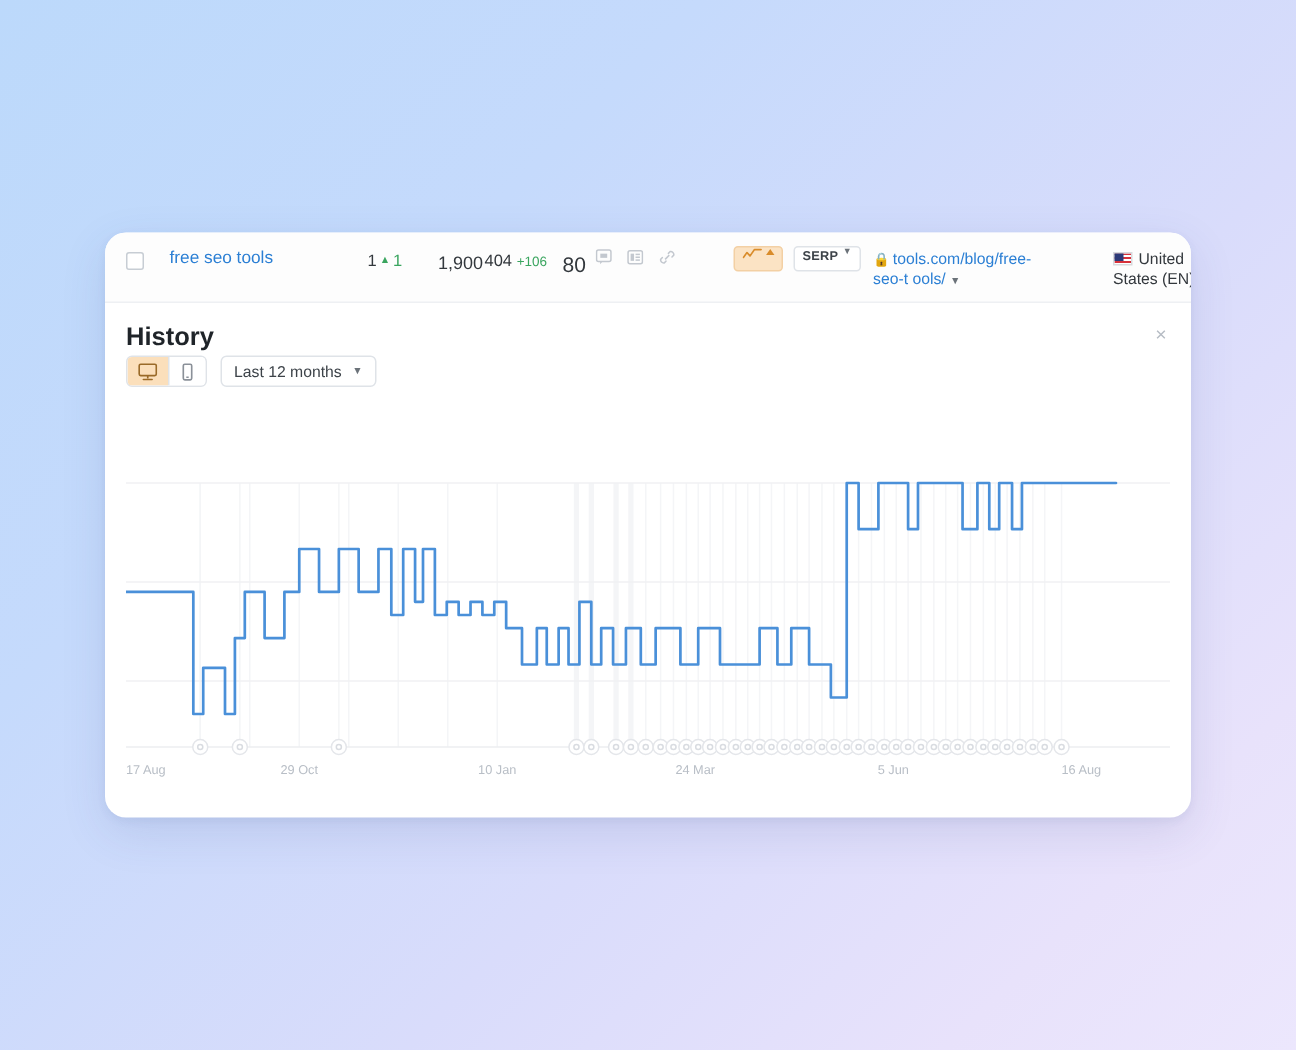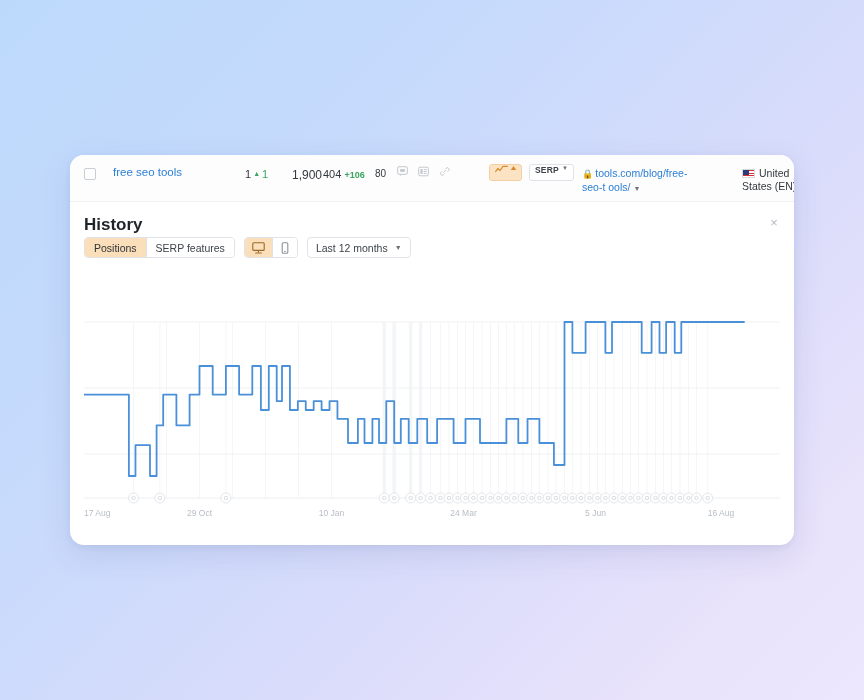--- a/index.html
+++ b/index.html
@@ -73,7 +73,7 @@
     position: absolute; left: 253px; top: 13px;
     font-size: 11px; color: #33383d; white-space: nowrap;
   }
-  .kw-traffic .up { color: #3aa55f; font-size: 9px; font-weight: bold; }
+  .kw-traffic .up { color: #3aa55f; font-size: 9px; }
   .kw-kd {
     position: absolute; left: 305px; top: 13px;
     font-size: 10px; color: #33383d;

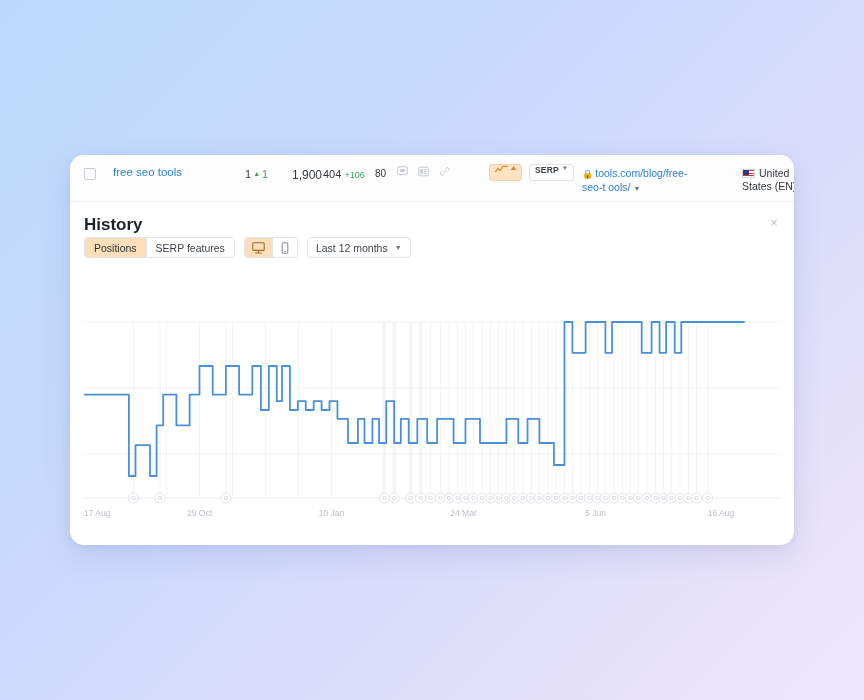--- a/index.html
+++ b/index.html
@@ -76,7 +76,7 @@
   .kw-traffic .up { color: #3aa55f; font-size: 9px; }
   .kw-kd {
     position: absolute; left: 305px; top: 13px;
-    font-size: 10px; color: #33383d;
+    font-size: 14px; color: #33383d;
   }
   .kw-icons {
     position: absolute; left: 327px; top: 11px;

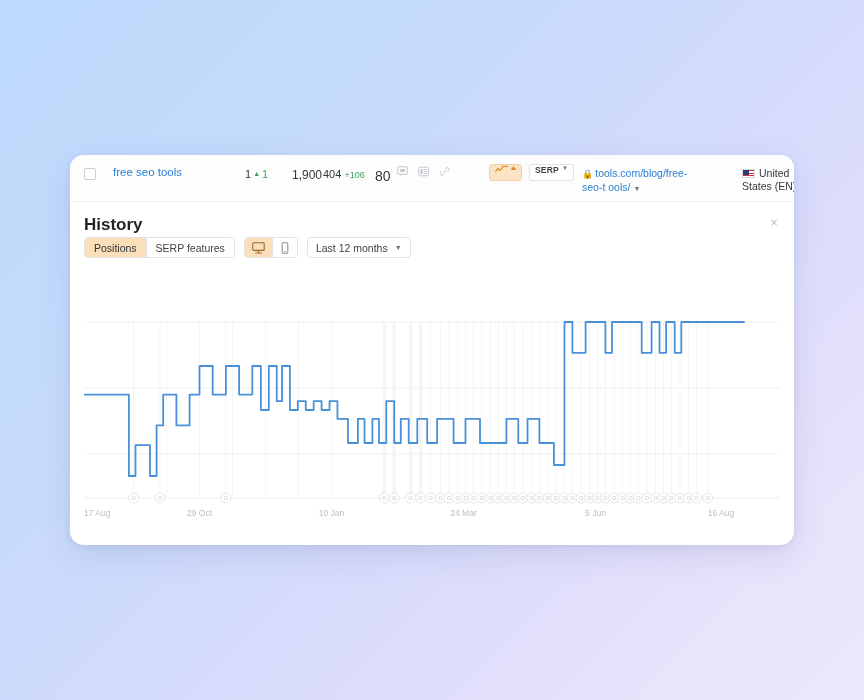--- a/index.html
+++ b/index.html
@@ -287,10 +287,6 @@
 
       <div class="controls">
 
-        <div class="seg">
-          <div class="seg-item active">Positions</div>
-          <div class="seg-item">SERP features</div>
-        </div>
 
         <div class="seg seg-icons">
           <div class="seg-item active">

